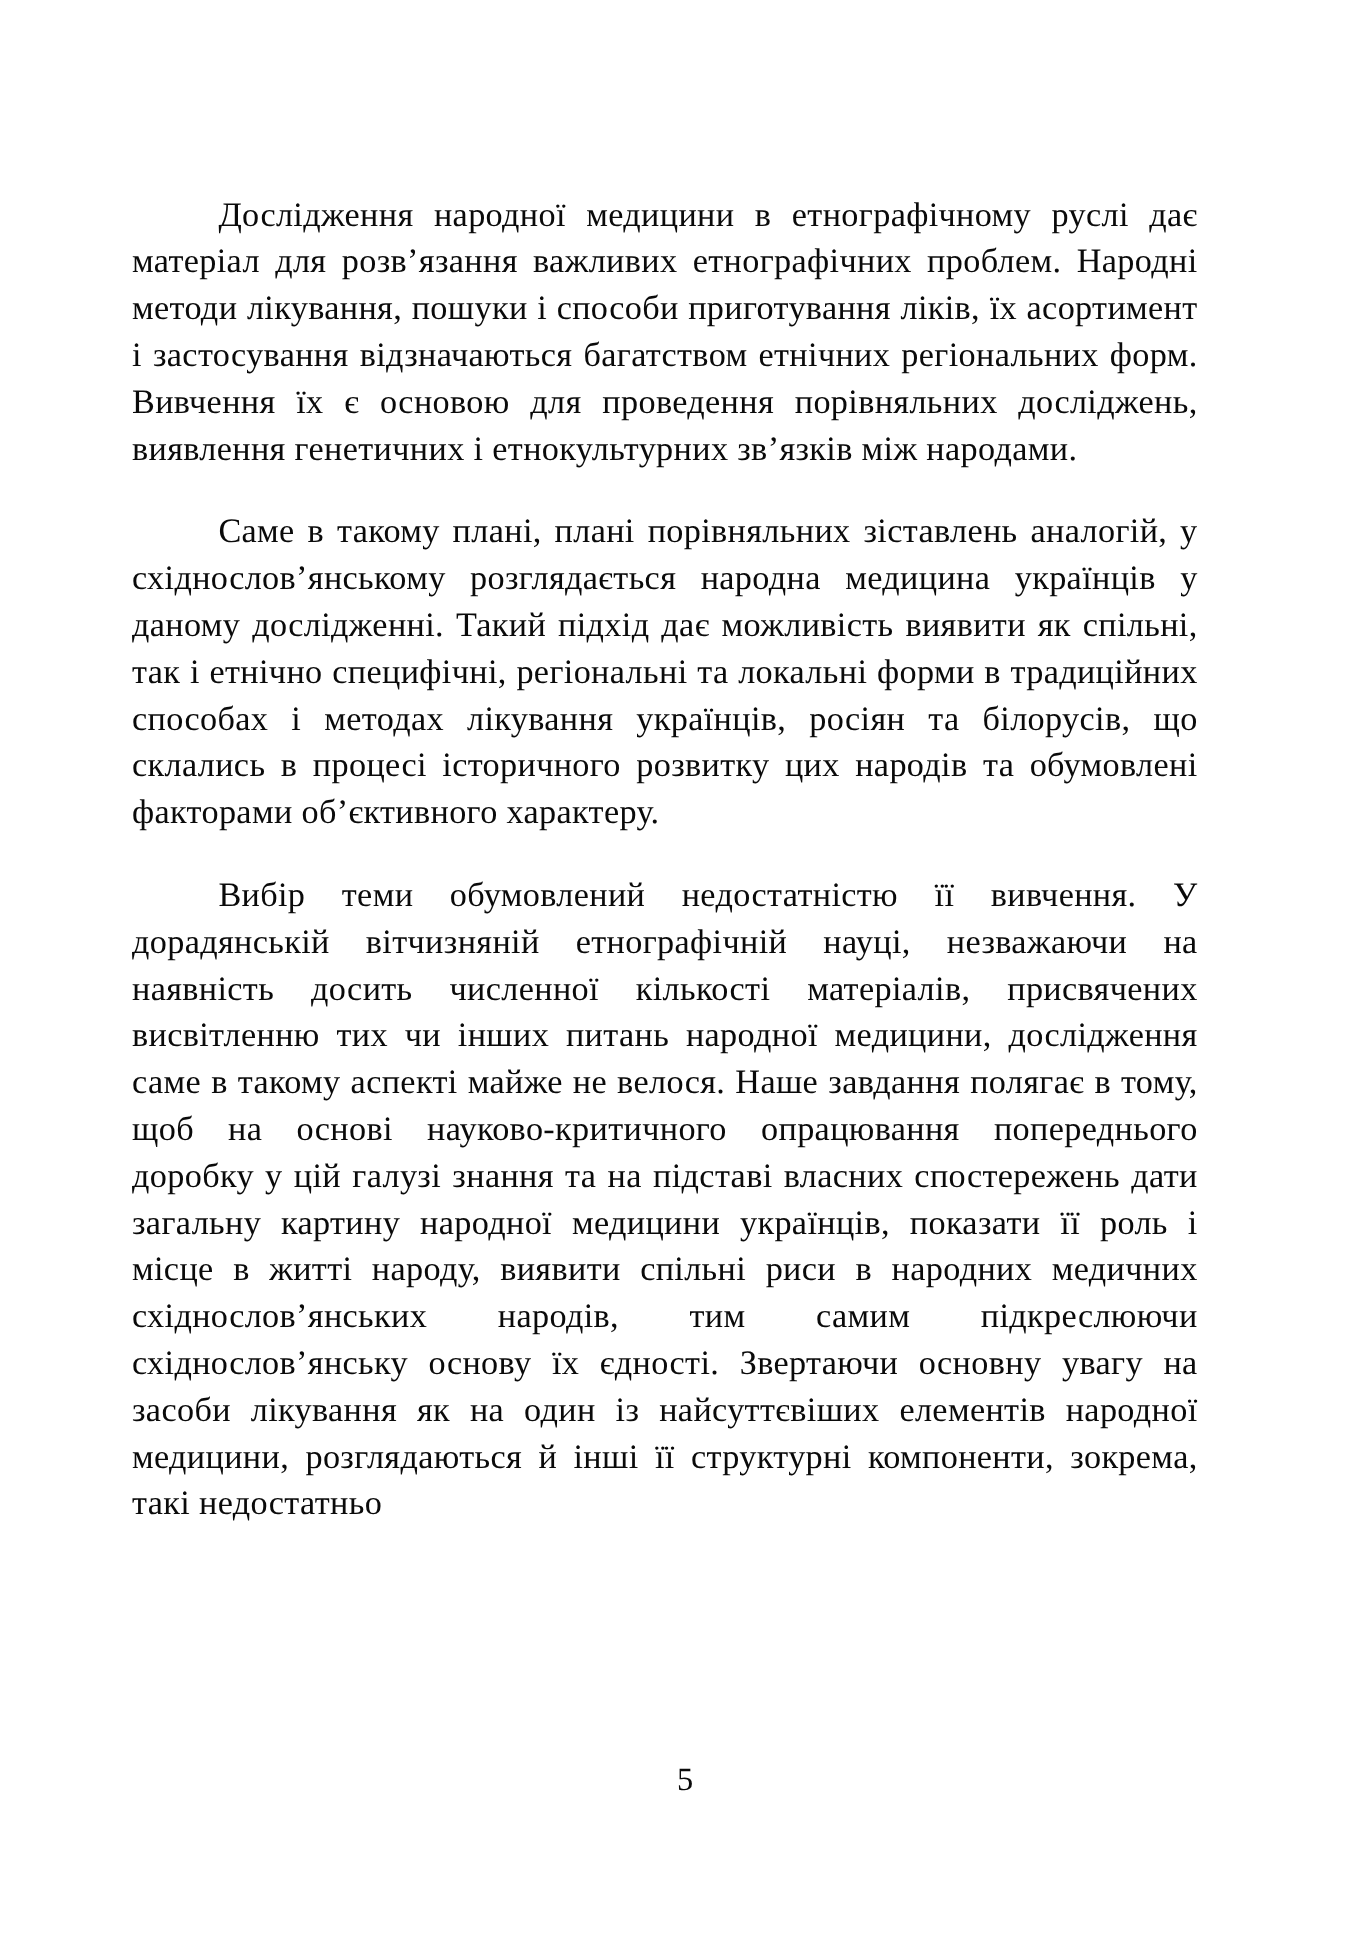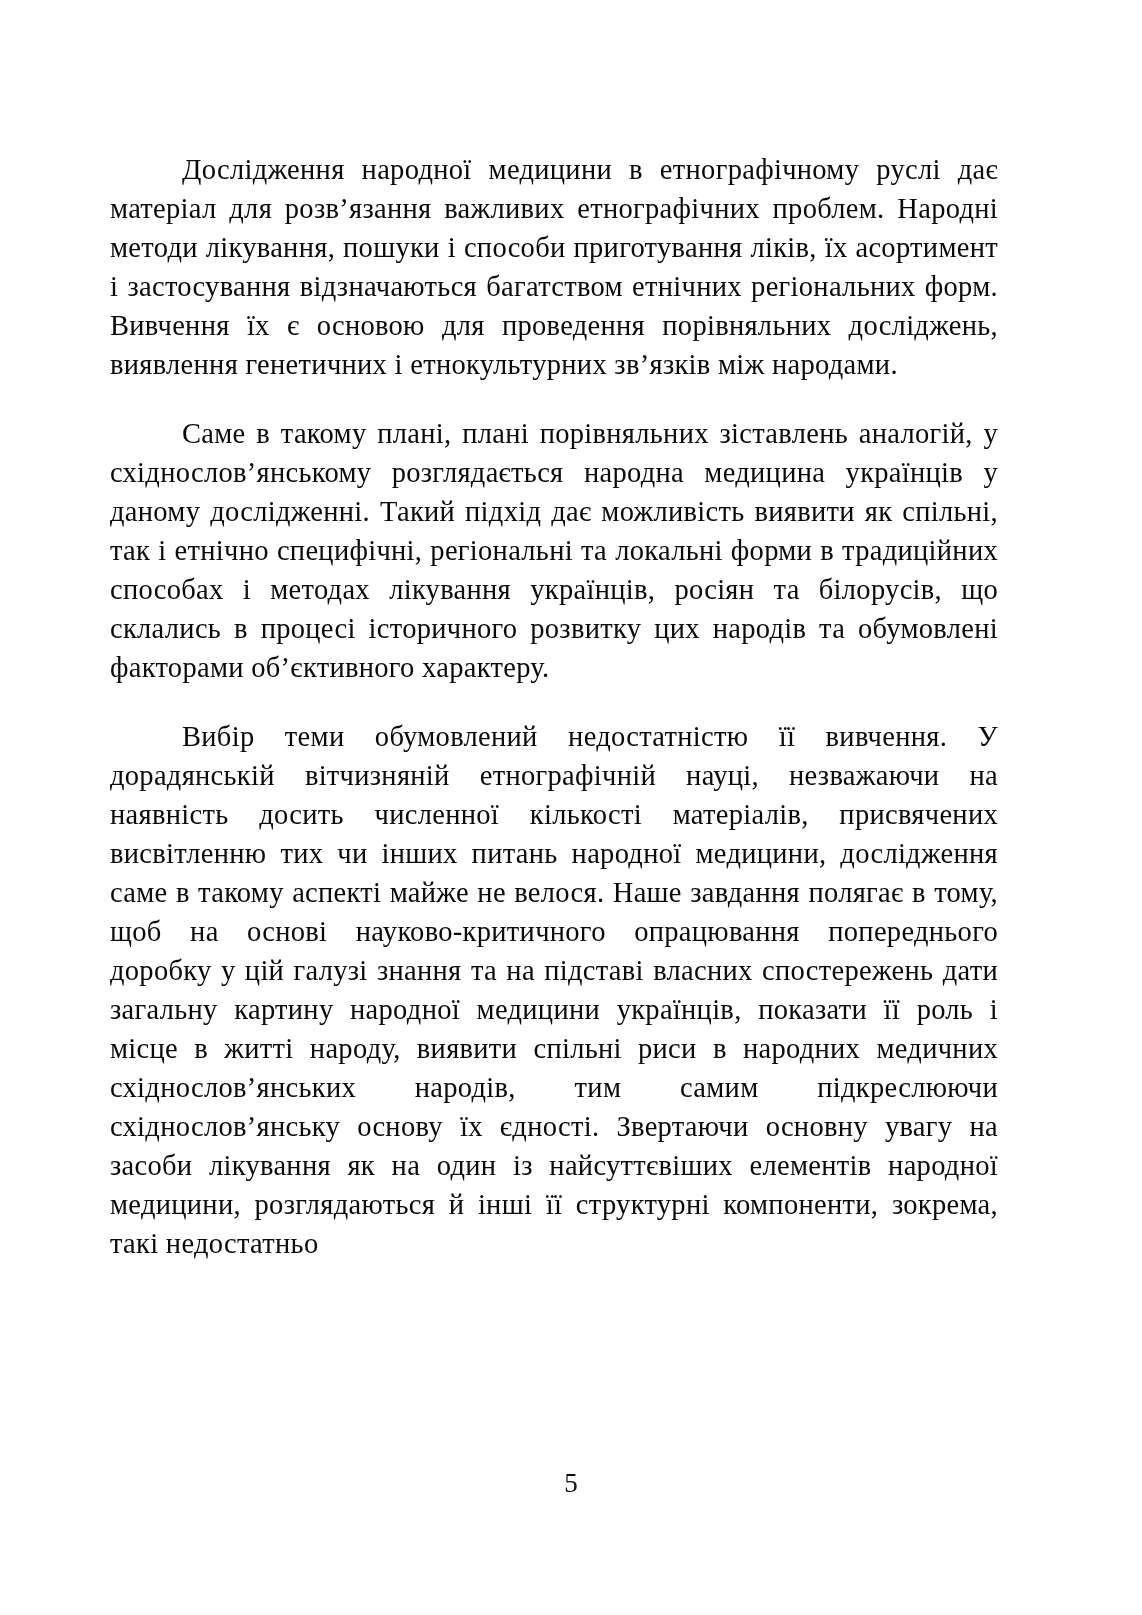--- a/index.html
+++ b/index.html
@@ -18,7 +18,7 @@
   }
   .content {
     position: absolute;
-    top: 150px;
+    top: 160px;
     left: 110px;
     width: 888px;
   }

